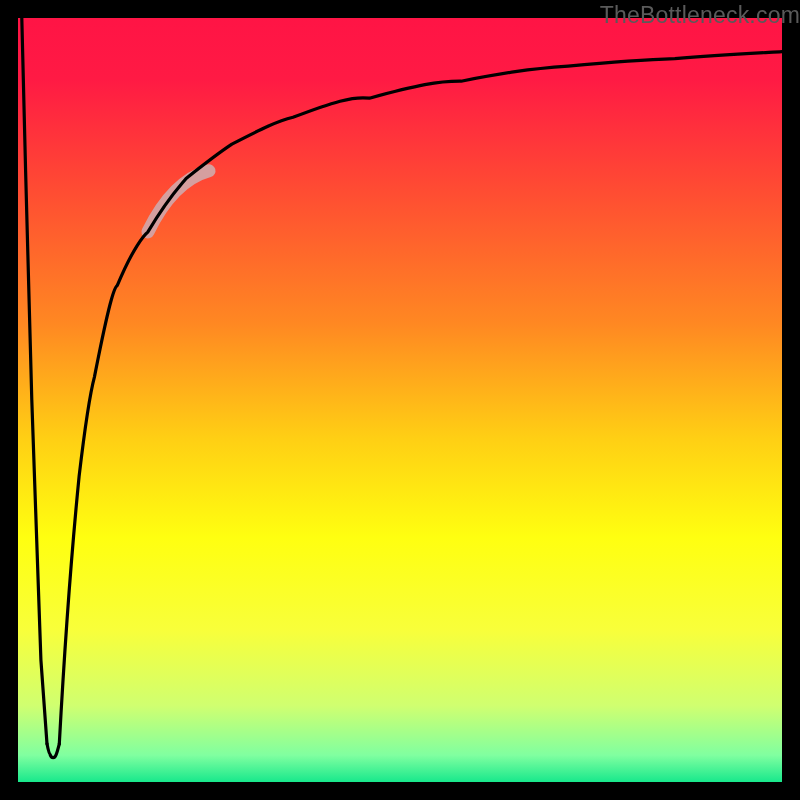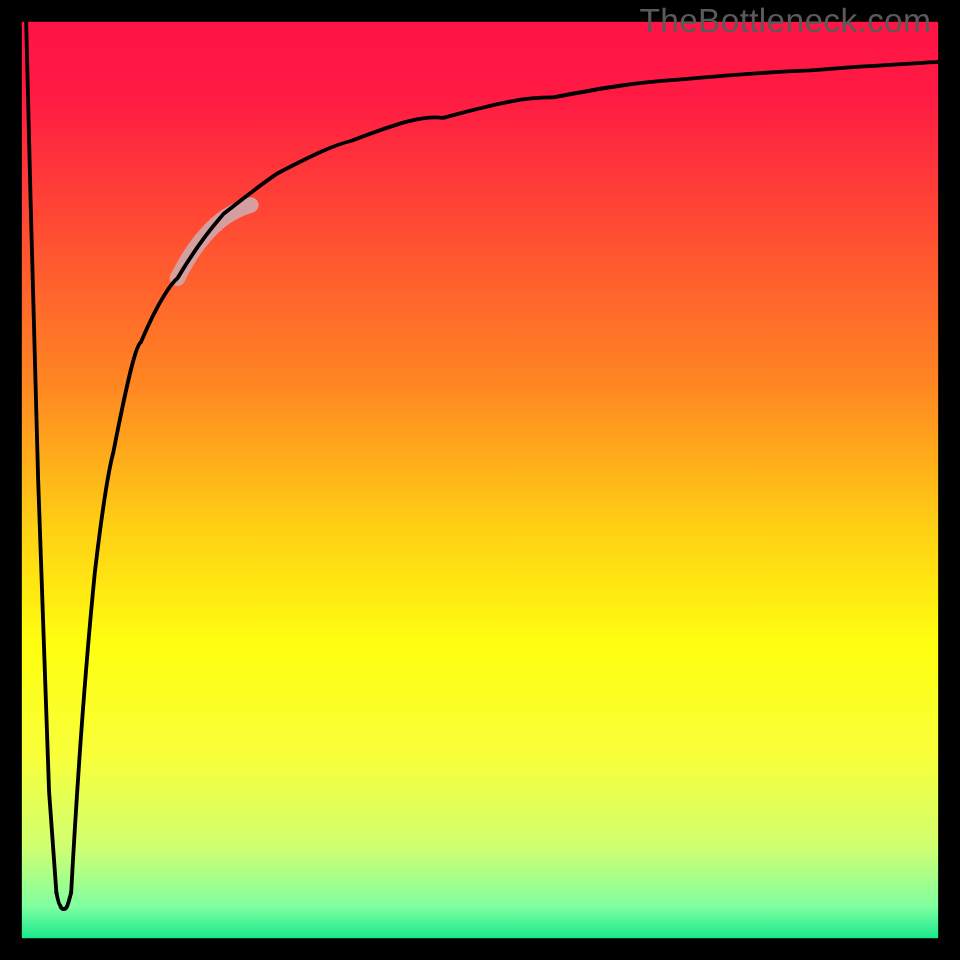--- a/index.html
+++ b/index.html
@@ -40,10 +40,10 @@
   }
   .attribution {
     position: absolute;
-    right: 24px;
+    right: 0;
     top: 2px;
     color: #5a5a5a;
-    font-size: 28px;
+    font-size: 23px;
     font-weight: 500;
     letter-spacing: 0.2px;
   }

